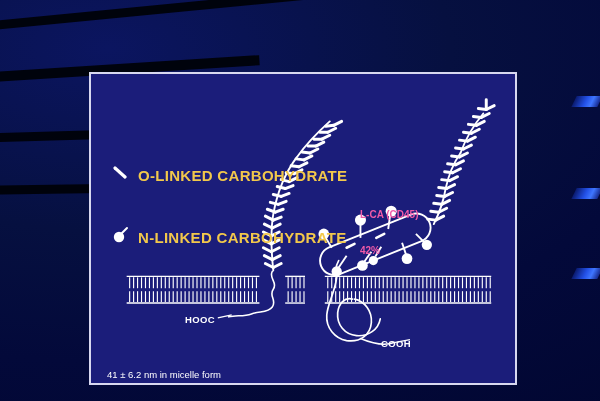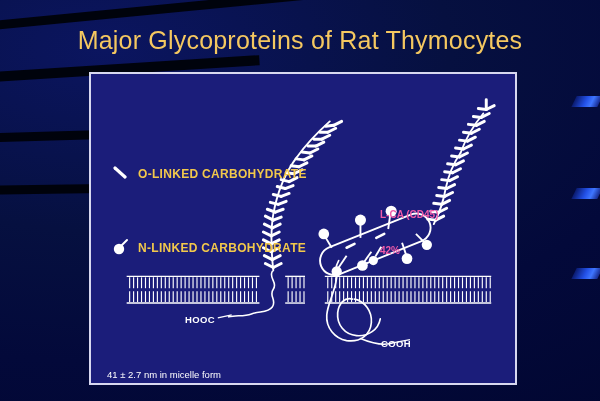--- a/index.html
+++ b/index.html
@@ -130,7 +130,6 @@
   <div class="ribbon r2"></div>
   <div class="ribbon r3"></div>
 
-  <div id="title">Major Glycoproteins of Rat Thymocytes</div>
 
   <div id="panel">
 

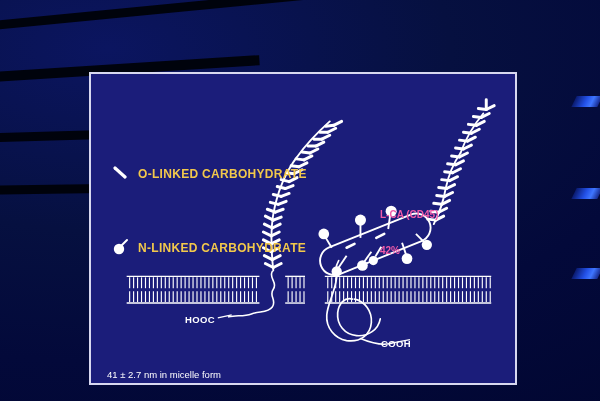--- a/index.html
+++ b/index.html
@@ -94,7 +94,7 @@
   }
   .legend-label {
     color: #f2c84b;
-    font-size: 12px;
+    font-size: 15px;
     font-weight: bold;
     letter-spacing: .3px;
   }

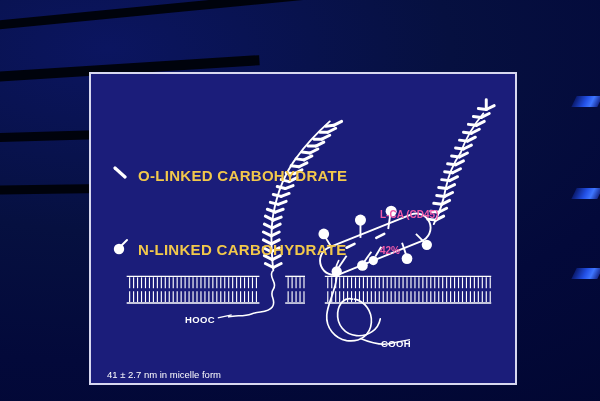--- a/index.html
+++ b/index.html
@@ -467,7 +467,7 @@
     </div>
 
 
-    <div class="panel-text protein-label" style="left:269px; top:111px;margin-left:20px;">
+    <div class="panel-text protein-label" style="left:269px; top:111px;">
       <div>L-CA (CD45)</div>
       <div>42%</div>
     </div>

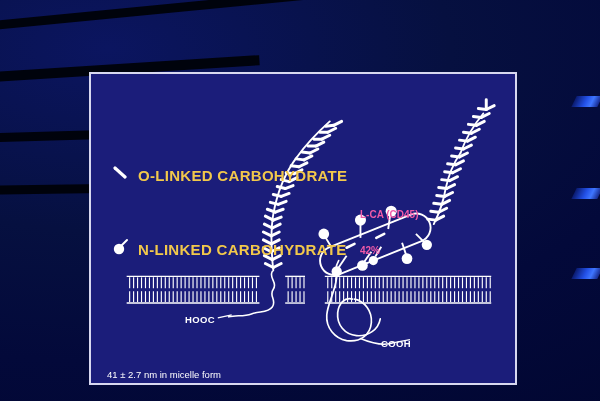--- a/index.html
+++ b/index.html
@@ -457,7 +457,7 @@
         </svg>
         <span class="legend-label" style="position:absolute; left:25px; top:3px;">O-LINKED CARBOHYDRATE</span>
       </div>
-      <div style="position:relative; height:18px; margin-top:19px;">
+      <div style="position:relative; height:18px; margin-top:7px;">
         <svg width="18" height="18" style="position:absolute; left:0; top:1px;">
           <line x1="7" y1="9" x2="14" y2="2" stroke="#ffffff" stroke-width="2" stroke-linecap="round"></line>
           <circle cx="6" cy="11" r="5.2" fill="#ffffff"></circle>

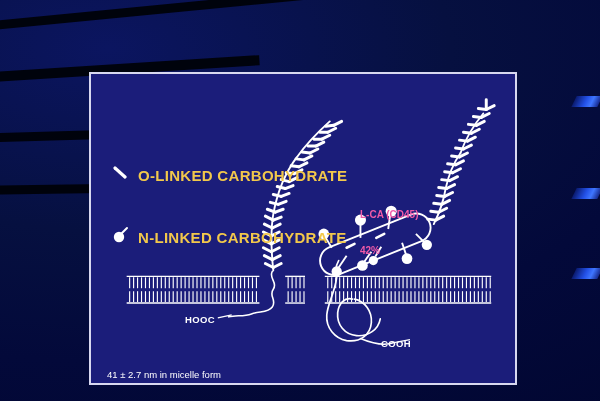--- a/index.html
+++ b/index.html
@@ -476,7 +476,7 @@
     <div class="panel-text term-label" style="left:275px; top:264px;margin-left:15px;">COOH</div>
 
     <div class="panel-text white-note" style="left:16px; top:270px;">
-      <div>41 ± 2.7 nm in micelle form</div>
+      <div>41 ± 6.2 nm in micelle form</div>
       
     </div>
 

